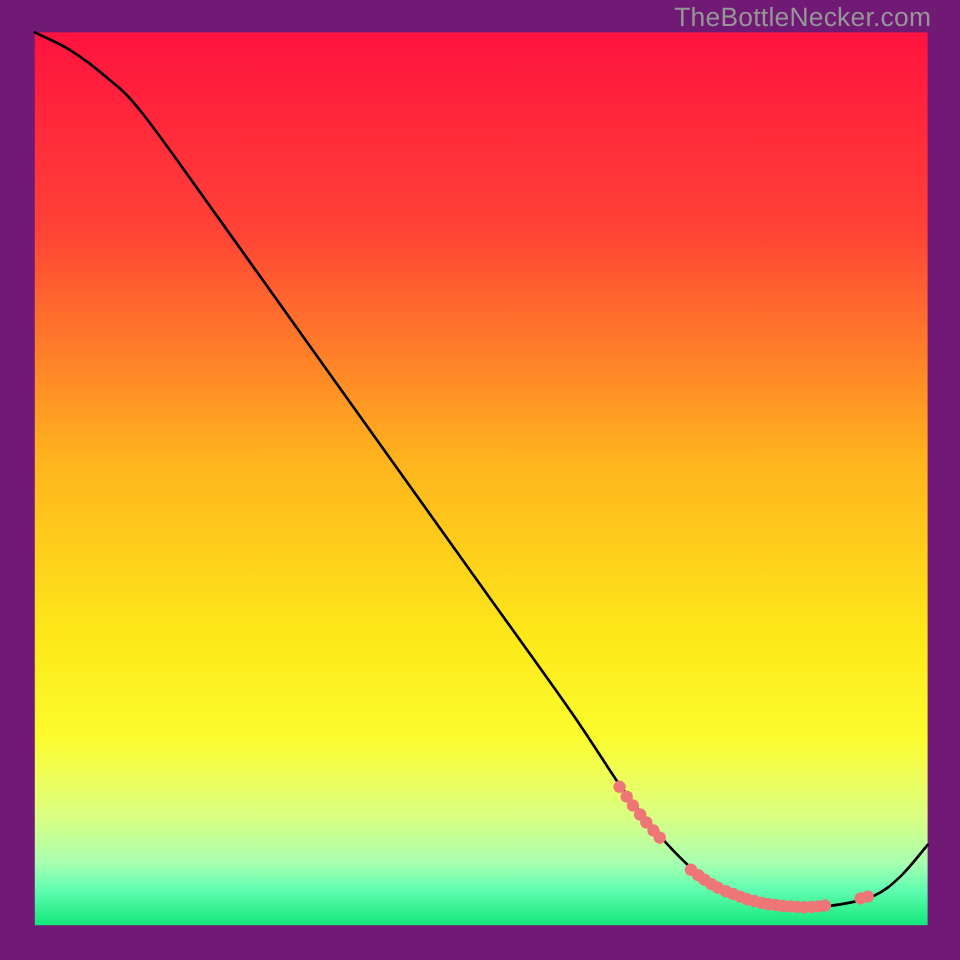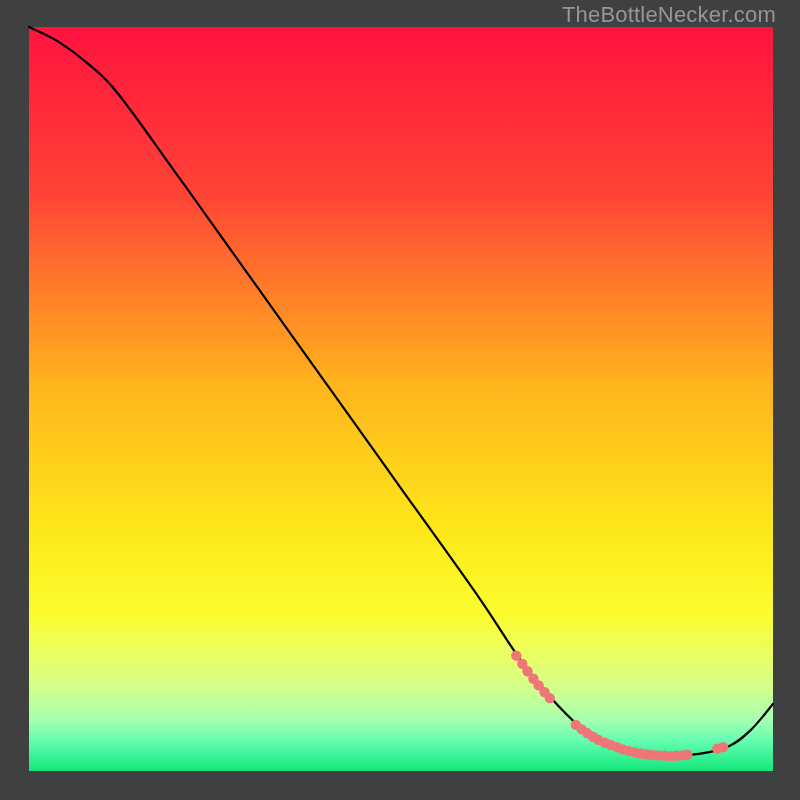--- a/index.html
+++ b/index.html
@@ -14,7 +14,7 @@
     position: relative;
     width: 800px;
     height: 800px;
-    background: #404040;
+    background: #701a75;
   }
   .plot-gradient {
     position: absolute;

